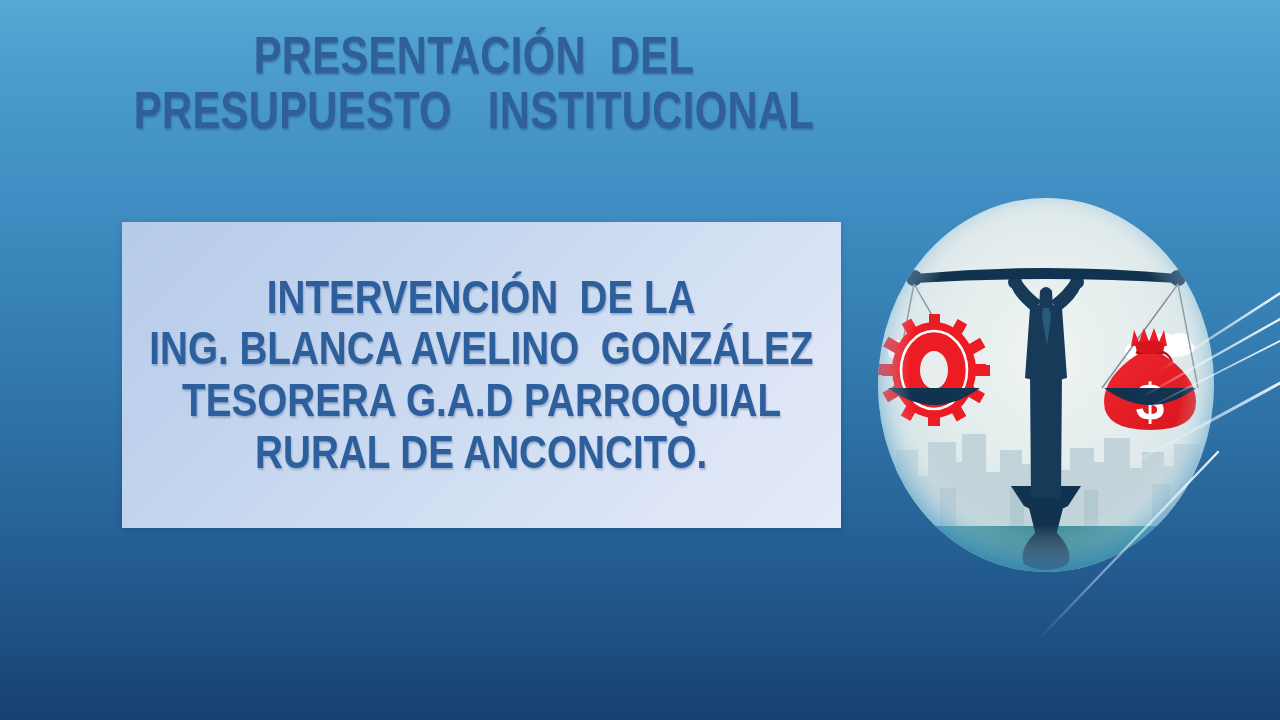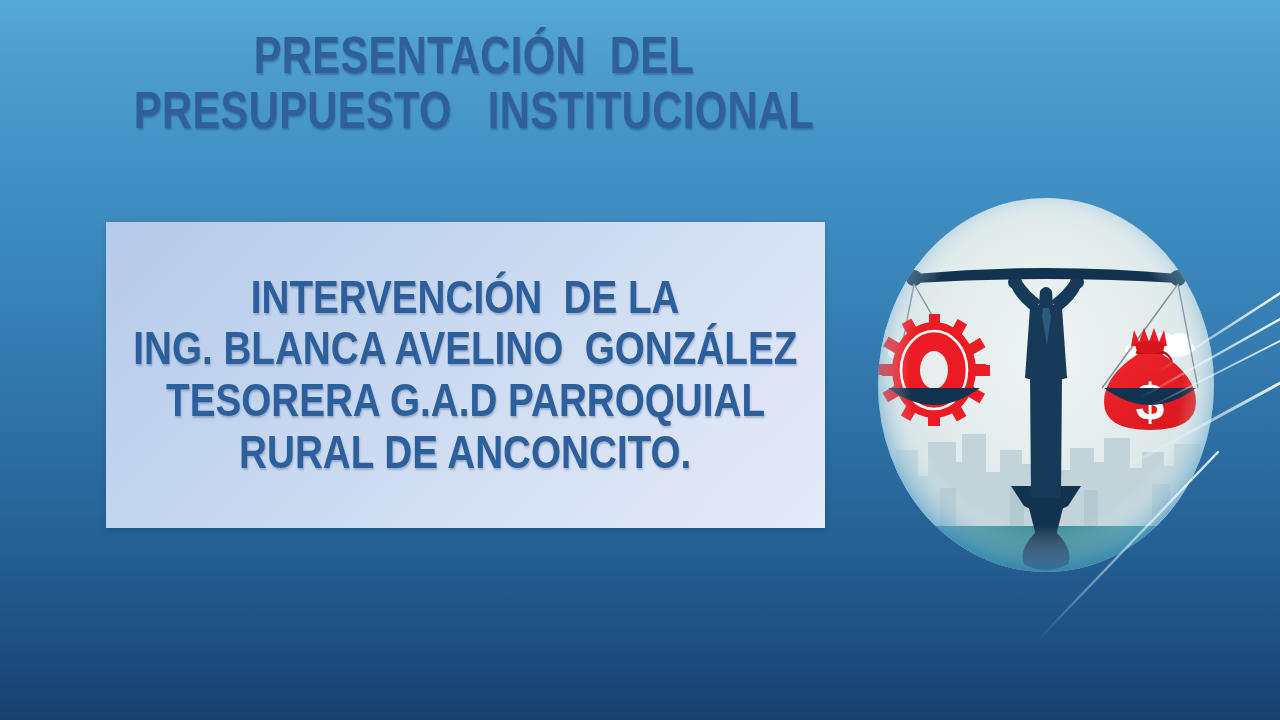--- a/index.html
+++ b/index.html
@@ -51,7 +51,7 @@
   
   .text-box {
     position: absolute;
-    left: 106px;
+    left: 122px;
     top: 222px;
     width: 719px;
     height: 306px;

